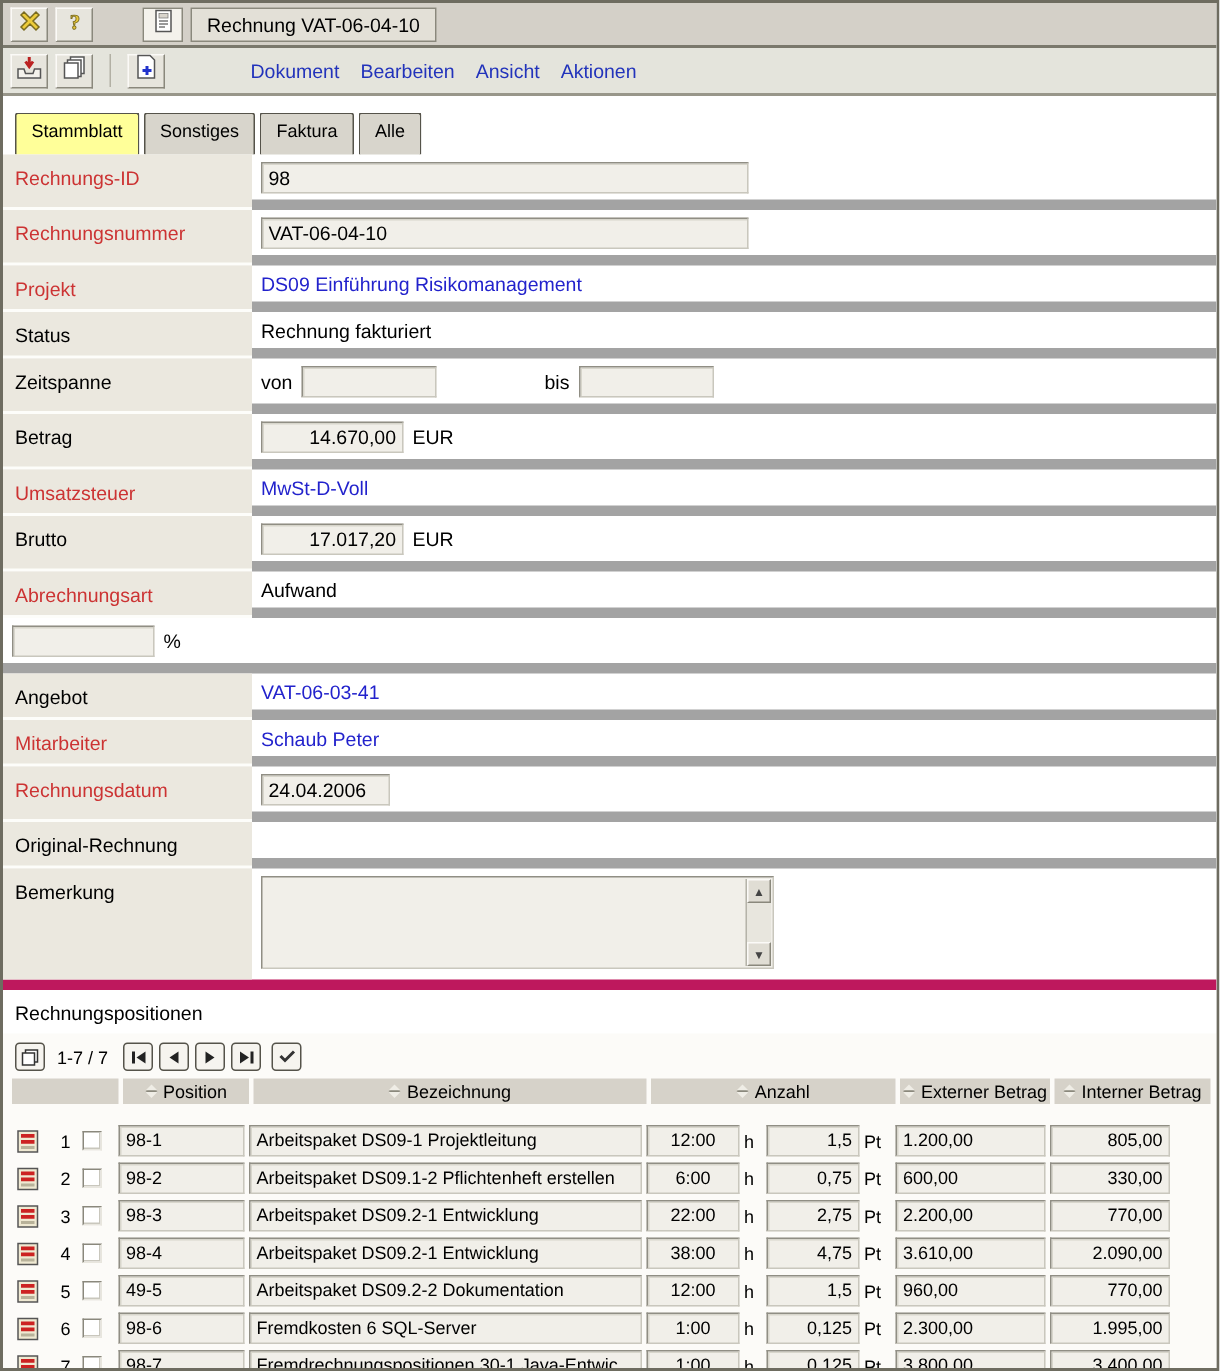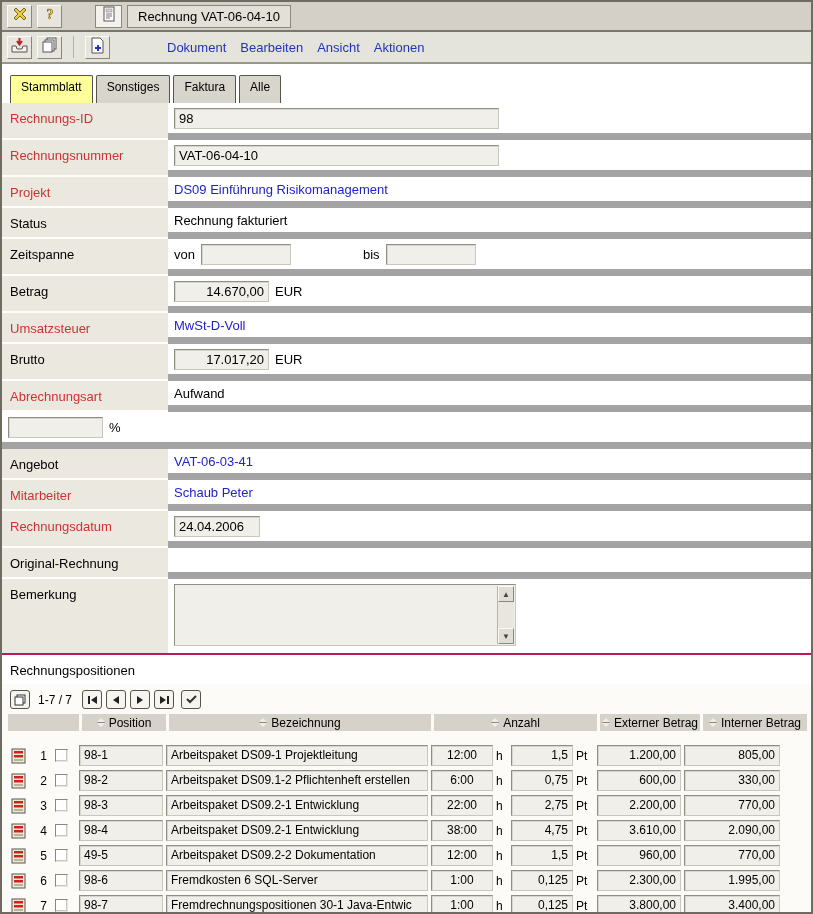--- a/index.html
+++ b/index.html
@@ -39,7 +39,7 @@
   .sb-btn { height:16px; background:#e0ddd4; border:1px solid #8a887c; border-top-color:#fbfaf7; border-left-color:#fbfaf7; font-size:8px; color:#444; display:flex; align-items:center; justify-content:center; }
 
   
-  .section-head { padding:8px 0 6px 8px; font-size:13px; color:#000; background:#fff; border-top:2px solid #be185d; }
+  .section-head { padding:8px 0 6px 8px; font-size:13px; color:#000; background:#fff; border-top:7px solid #be185d; }
   .pos-block { background:#fcfbf8; padding:4px 0 6px 6px; }
   .pager { display:flex; align-items:center; gap:4px; padding:2px 0 5px 2px; }
   .pg-btn { width:20px; height:19px; border:1px solid #55534a; border-radius:3px; background:#f6f4ef; display:flex; align-items:center; justify-content:center; cursor:pointer; font-size:8px; color:#222; gap:1px; }

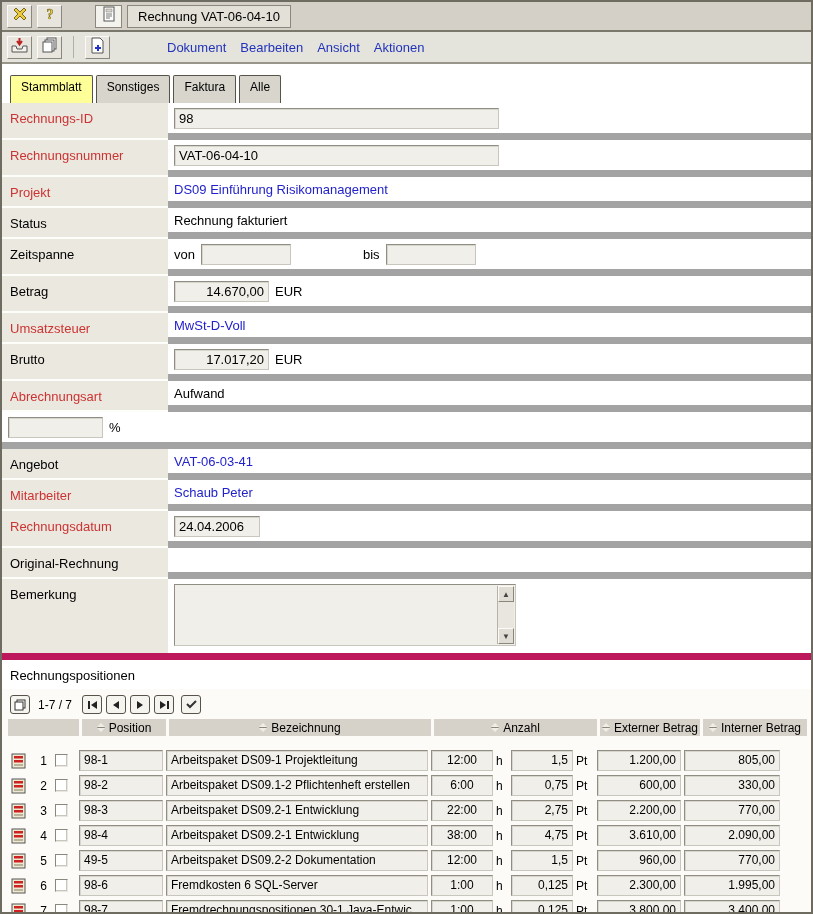--- a/index.html
+++ b/index.html
@@ -64,7 +64,7 @@
   .cell { background:#f1efe9; border:1px solid #908e84; border-right-color:#c9c7bd; border-bottom-color:#c9c7bd; box-shadow:inset 1px 1px 0 #d8d6cc; height:21px; font-size:12px; padding:2px 4px; margin-right:3px; white-space:nowrap; overflow:hidden; }
   .c-pos { width:84px; } .c-bez { width:262px; } .c-zeit { width:62px; text-align:center; }
   .c-h { width:12px; margin-right:3px; font-size:12px; } .c-pt { width:62px; text-align:right; } .c-ptl { width:18px; margin-right:3px; font-size:12px; }
-  .c-ext { width:84px; text-align:right; } .c-int { width:96px; text-align:right; }
+  .c-ext { width:100px; } .c-int { width:96px; text-align:right; }
   .th-blank { width:71px; } .th-pos { width:84px; } .th-bez { width:262px; } .th-anz { width:163px; } .th-ext { width:100px; } .th-int { width:104px; }
 
   

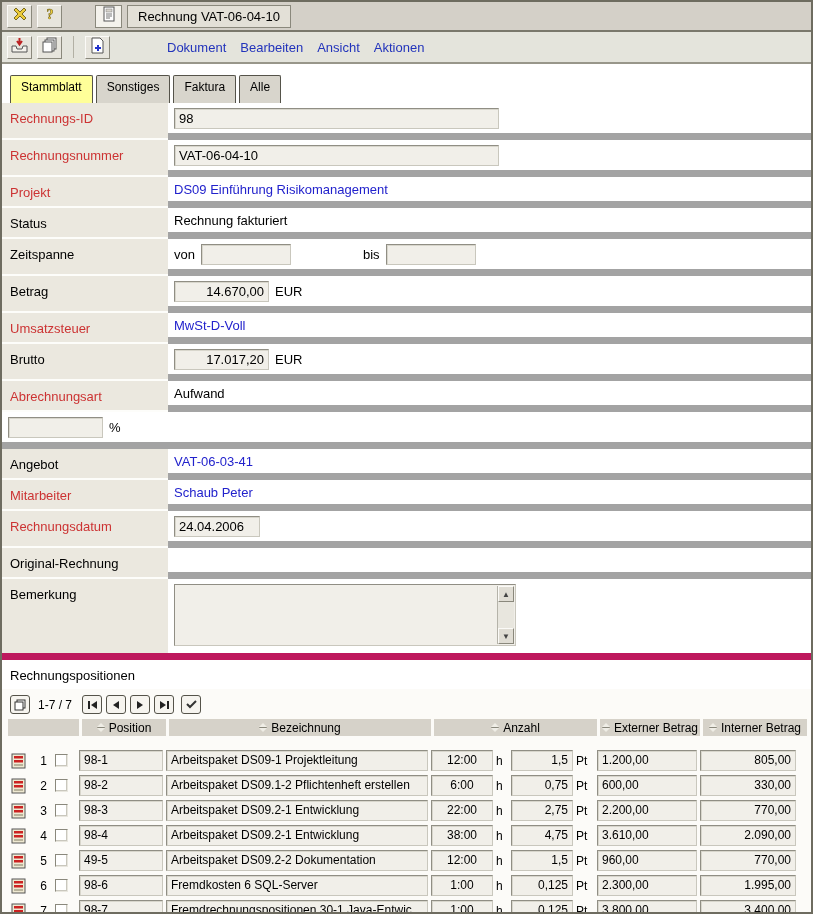--- a/index.html
+++ b/index.html
@@ -64,7 +64,7 @@
   .cell { background:#f1efe9; border:1px solid #908e84; border-right-color:#c9c7bd; border-bottom-color:#c9c7bd; box-shadow:inset 1px 1px 0 #d8d6cc; height:21px; font-size:12px; padding:2px 4px; margin-right:3px; white-space:nowrap; overflow:hidden; }
   .c-pos { width:84px; } .c-bez { width:262px; } .c-zeit { width:62px; text-align:center; }
   .c-h { width:12px; margin-right:3px; font-size:12px; } .c-pt { width:62px; text-align:right; } .c-ptl { width:18px; margin-right:3px; font-size:12px; }
-  .c-ext { width:100px; } .c-int { width:96px; text-align:right; }
+  .c-ext { width:100px; } .c-int { width:80px; text-align:right; }
   .th-blank { width:71px; } .th-pos { width:84px; } .th-bez { width:262px; } .th-anz { width:163px; } .th-ext { width:100px; } .th-int { width:104px; }
 
   

